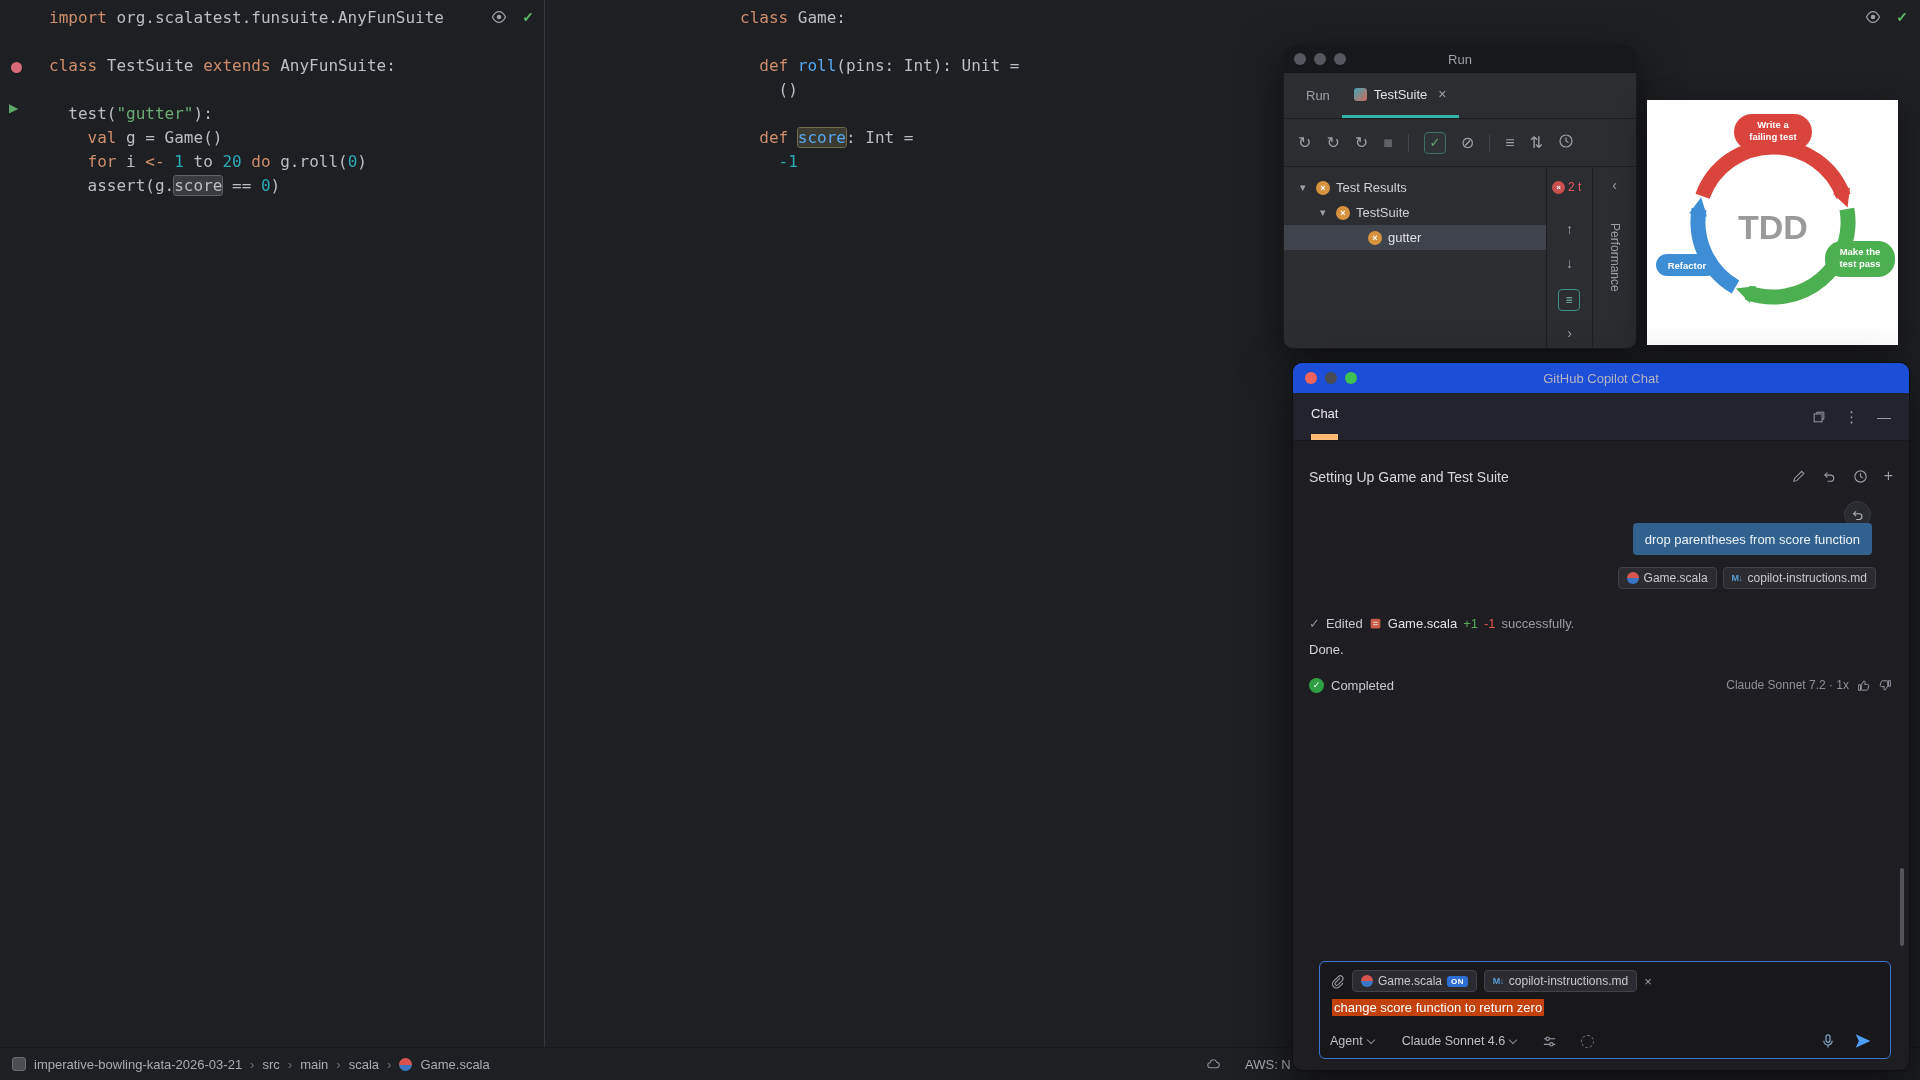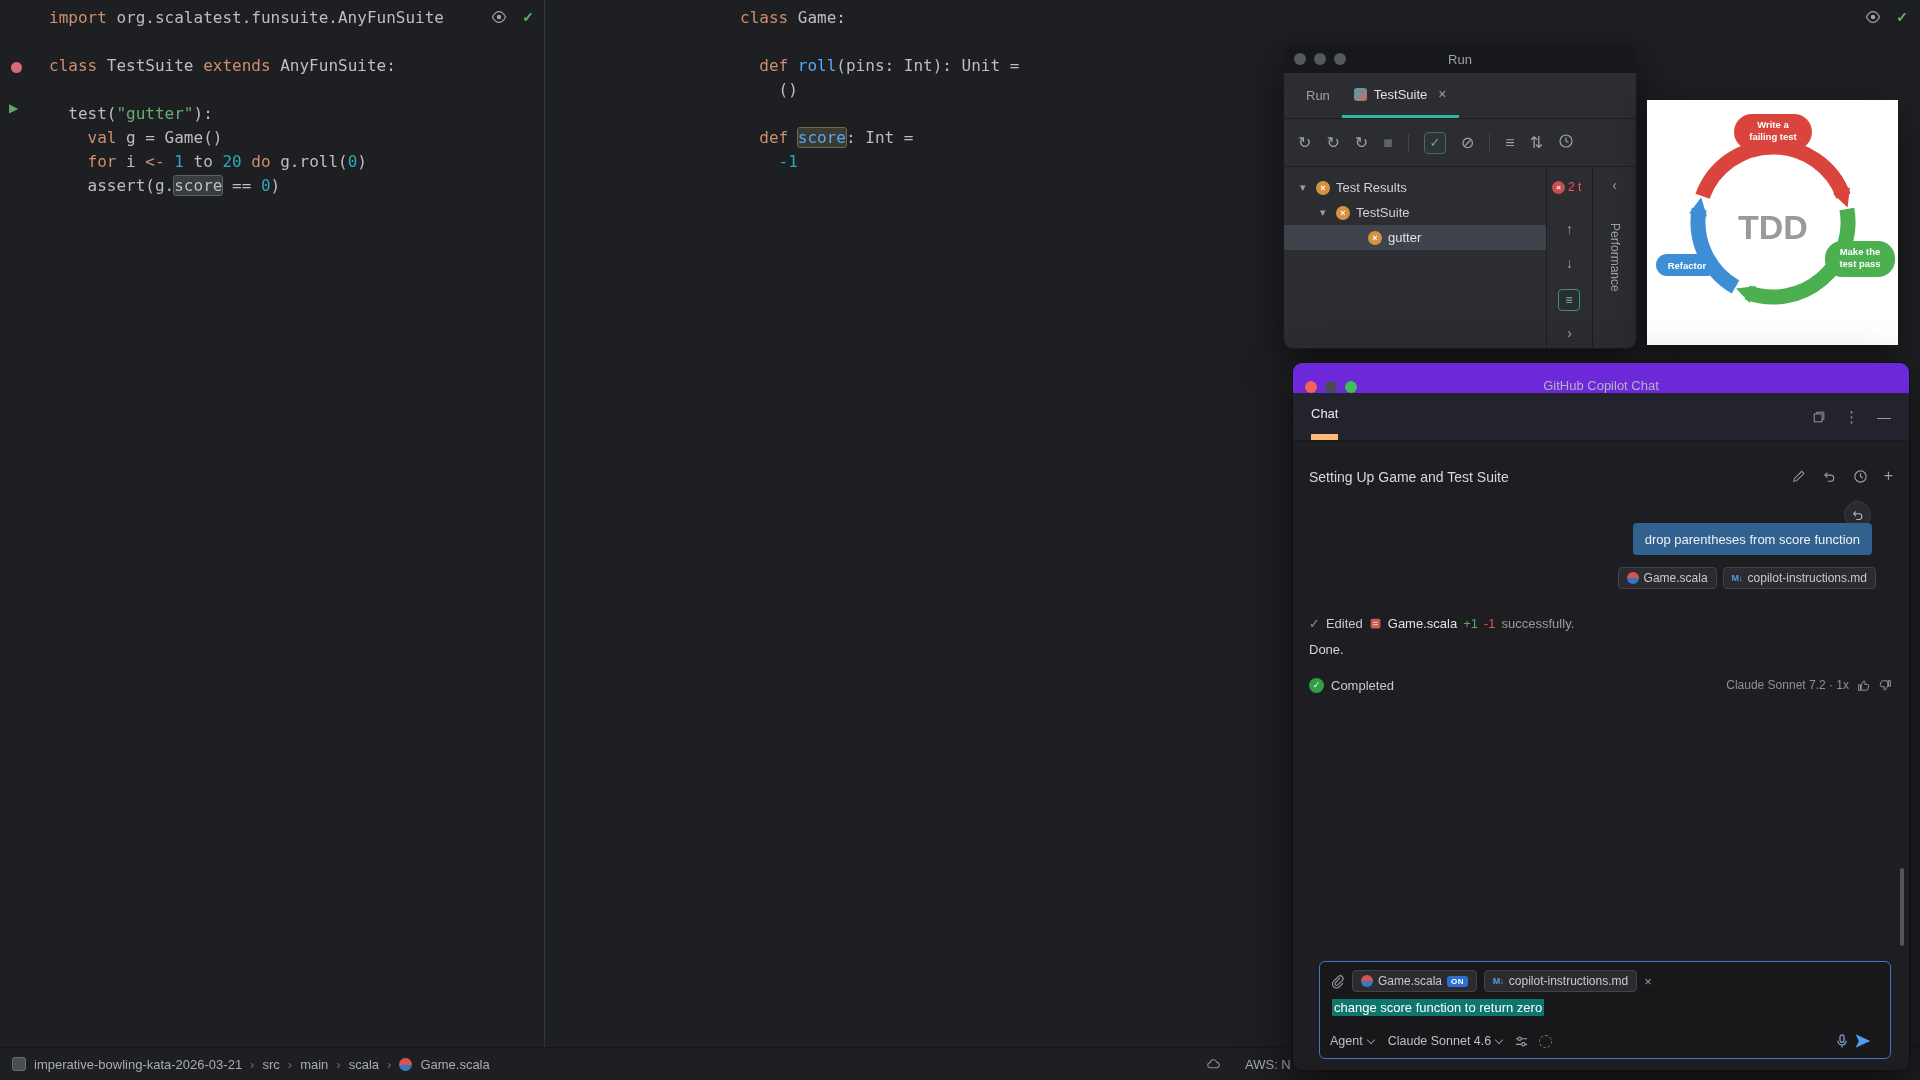--- a/index.html
+++ b/index.html
@@ -79,7 +79,7 @@
 
   
   .cw{position:absolute;left:1292px;top:362px;width:618px;height:709px;background:#1e1e22;border:1px solid #101013;border-radius:10px;box-shadow:0 18px 50px rgba(0,0,0,.6);z-index:20;overflow:hidden}
-  .cw-titlebar{height:30px;background:#6d28d9;display:flex;align-items:flex-end;position:relative}
+  .cw-titlebar{height:30px;background:#1d4ed8;display:flex;align-items:center;position:relative}
   .tl{width:12px;height:12px;border-radius:50%;cursor:pointer;position:relative;z-index:1}
   .tl.red{background:#f2635a;margin-left:12px}
   .tl.grey{background:#4a4a52;margin-left:8px}

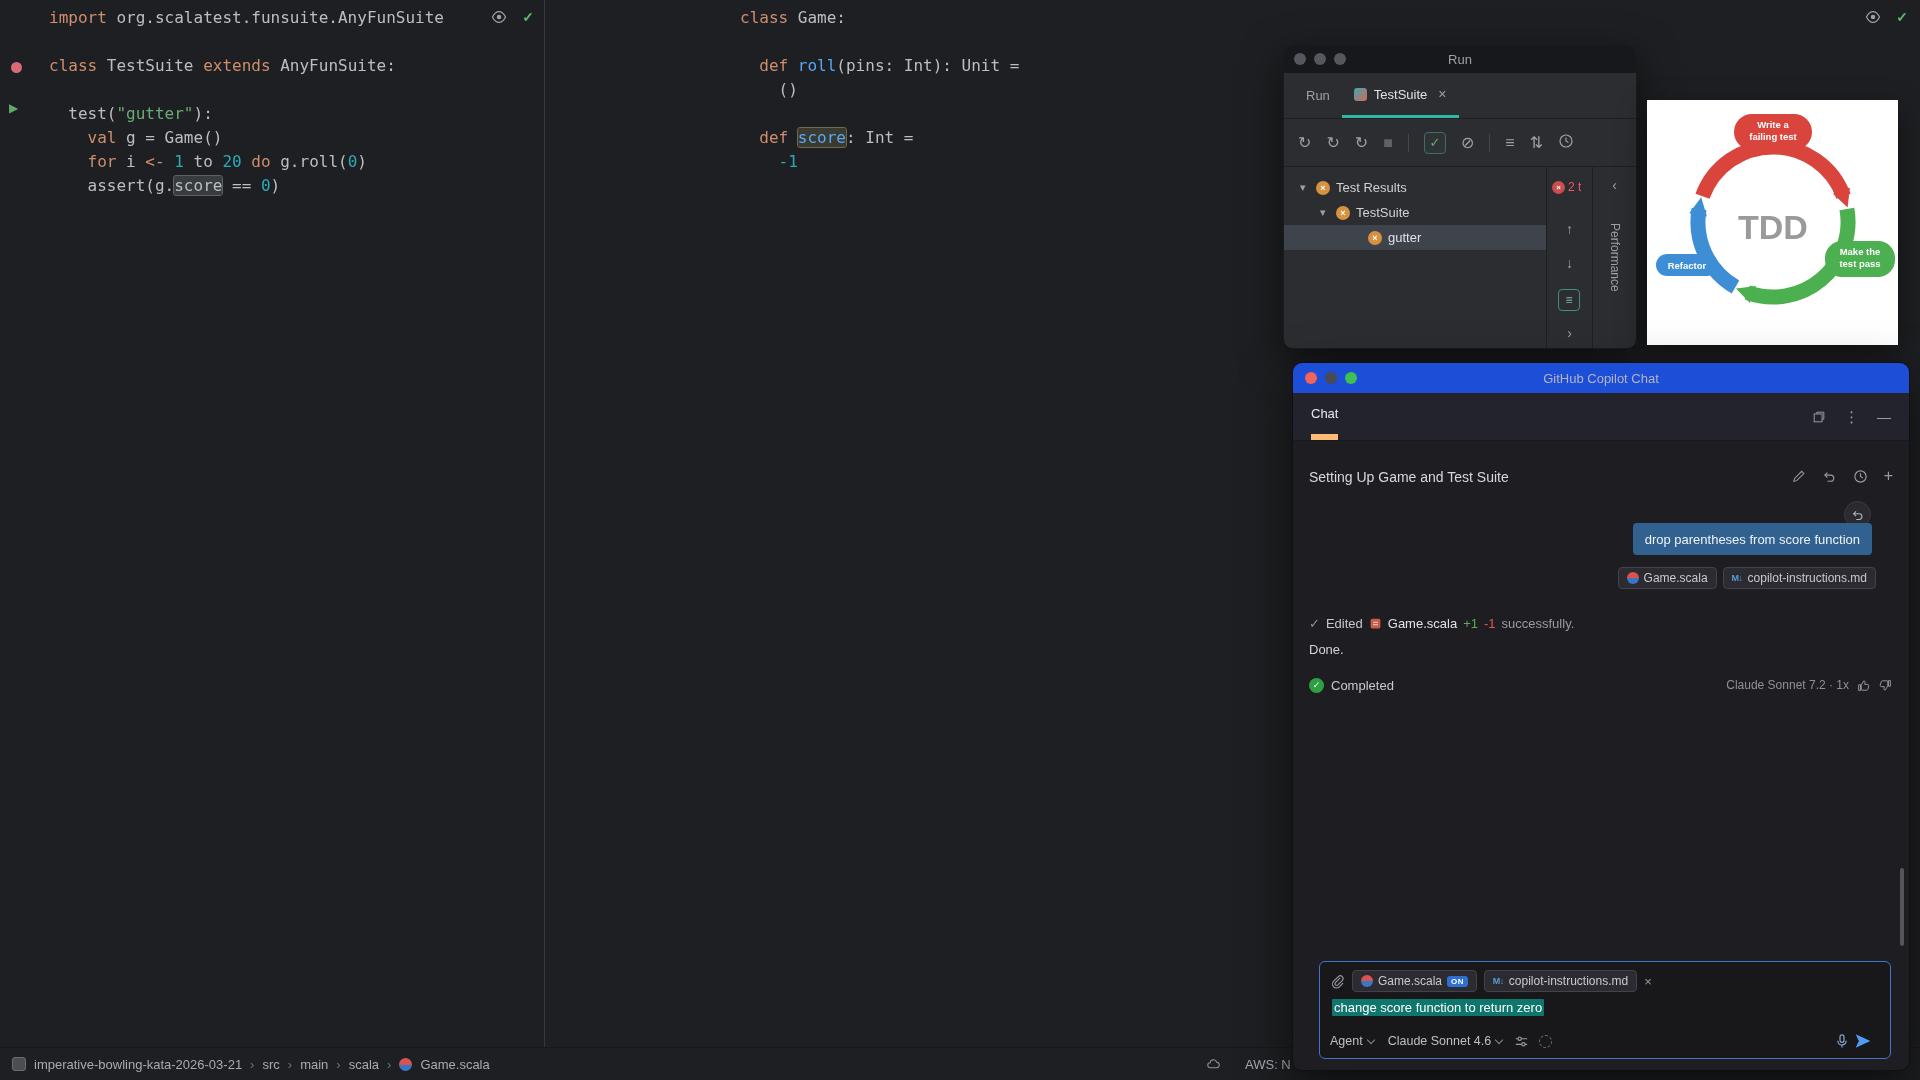--- a/index.html
+++ b/index.html
@@ -125,7 +125,7 @@
   .chip .on-badge{background:#2e6fd3;color:#fff;font-size:8px;font-weight:bold;border-radius:3px;padding:1px 4px;letter-spacing:.4px}
   .chip-x{color:#9b9ba6;font-size:13px;cursor:pointer}
   .ci-row2{padding:8px 12px 0;font-size:13px}
-  .sel-text{background:#0f766e;color:#fff;padding:1px 2px;border-radius:1px}
+  .sel-text{background:#c2410c;color:#fff;padding:1px 2px;border-radius:1px}
   .ci-row3{position:absolute;left:10px;right:18px;bottom:8px;display:flex;align-items:center;gap:4px;color:#bfbfc7;font-size:12.5px}
   .dd{display:flex;align-items:center;gap:5px;cursor:pointer}
   .caret{width:6px;height:6px;border-right:1.4px solid #8a8a92;border-bottom:1.4px solid #8a8a92;transform:rotate(45deg);margin-top:-3px}

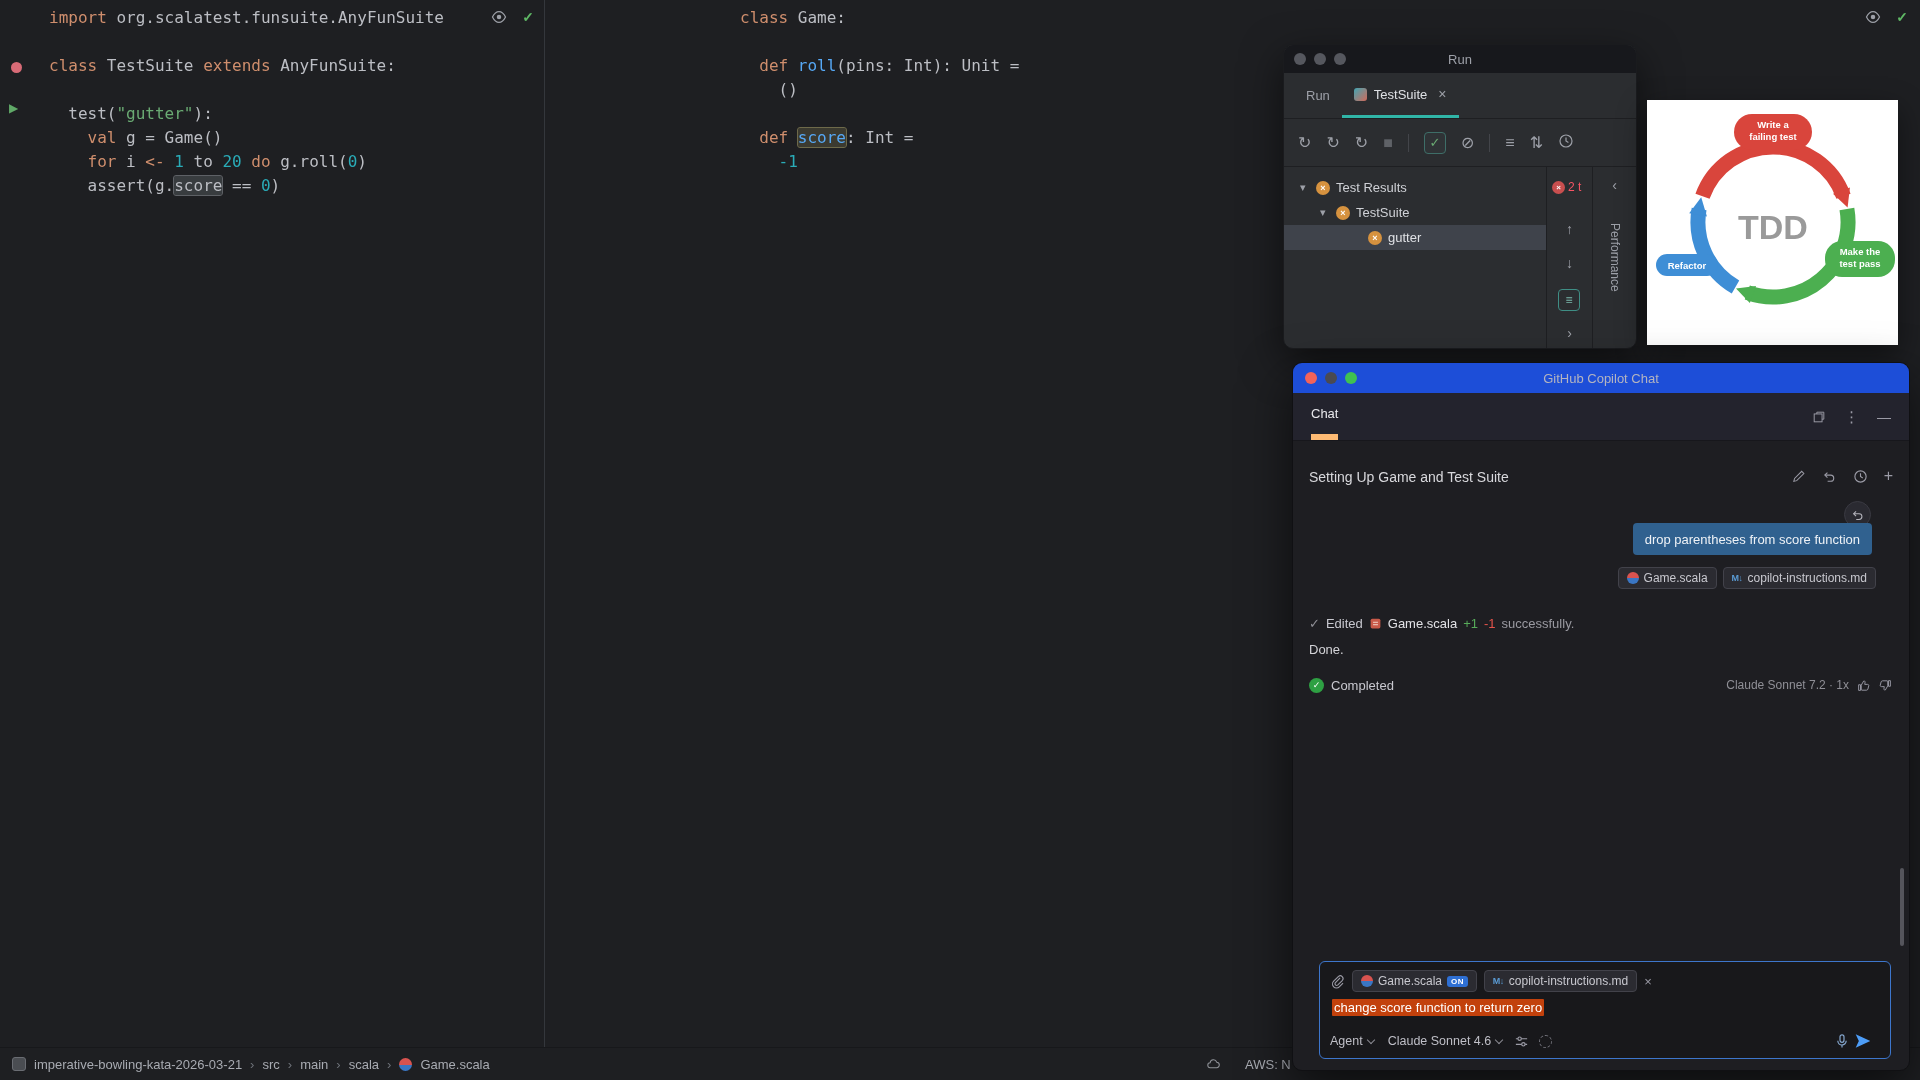--- a/index.html
+++ b/index.html
@@ -126,7 +126,7 @@
   .chip-x{color:#9b9ba6;font-size:13px;cursor:pointer}
   .ci-row2{padding:8px 12px 0;font-size:13px}
   .sel-text{background:#c2410c;color:#fff;padding:1px 2px;border-radius:1px}
-  .ci-row3{position:absolute;left:10px;right:18px;bottom:8px;display:flex;align-items:center;gap:4px;color:#bfbfc7;font-size:12.5px}
+  .ci-row3{position:absolute;left:10px;right:18px;bottom:8px;display:flex;align-items:center;gap:18px;color:#bfbfc7;font-size:12.5px}
   .dd{display:flex;align-items:center;gap:5px;cursor:pointer}
   .caret{width:6px;height:6px;border-right:1.4px solid #8a8a92;border-bottom:1.4px solid #8a8a92;transform:rotate(45deg);margin-top:-3px}
   .tools-ic{margin-left:8px;color:#9b9ba6}

